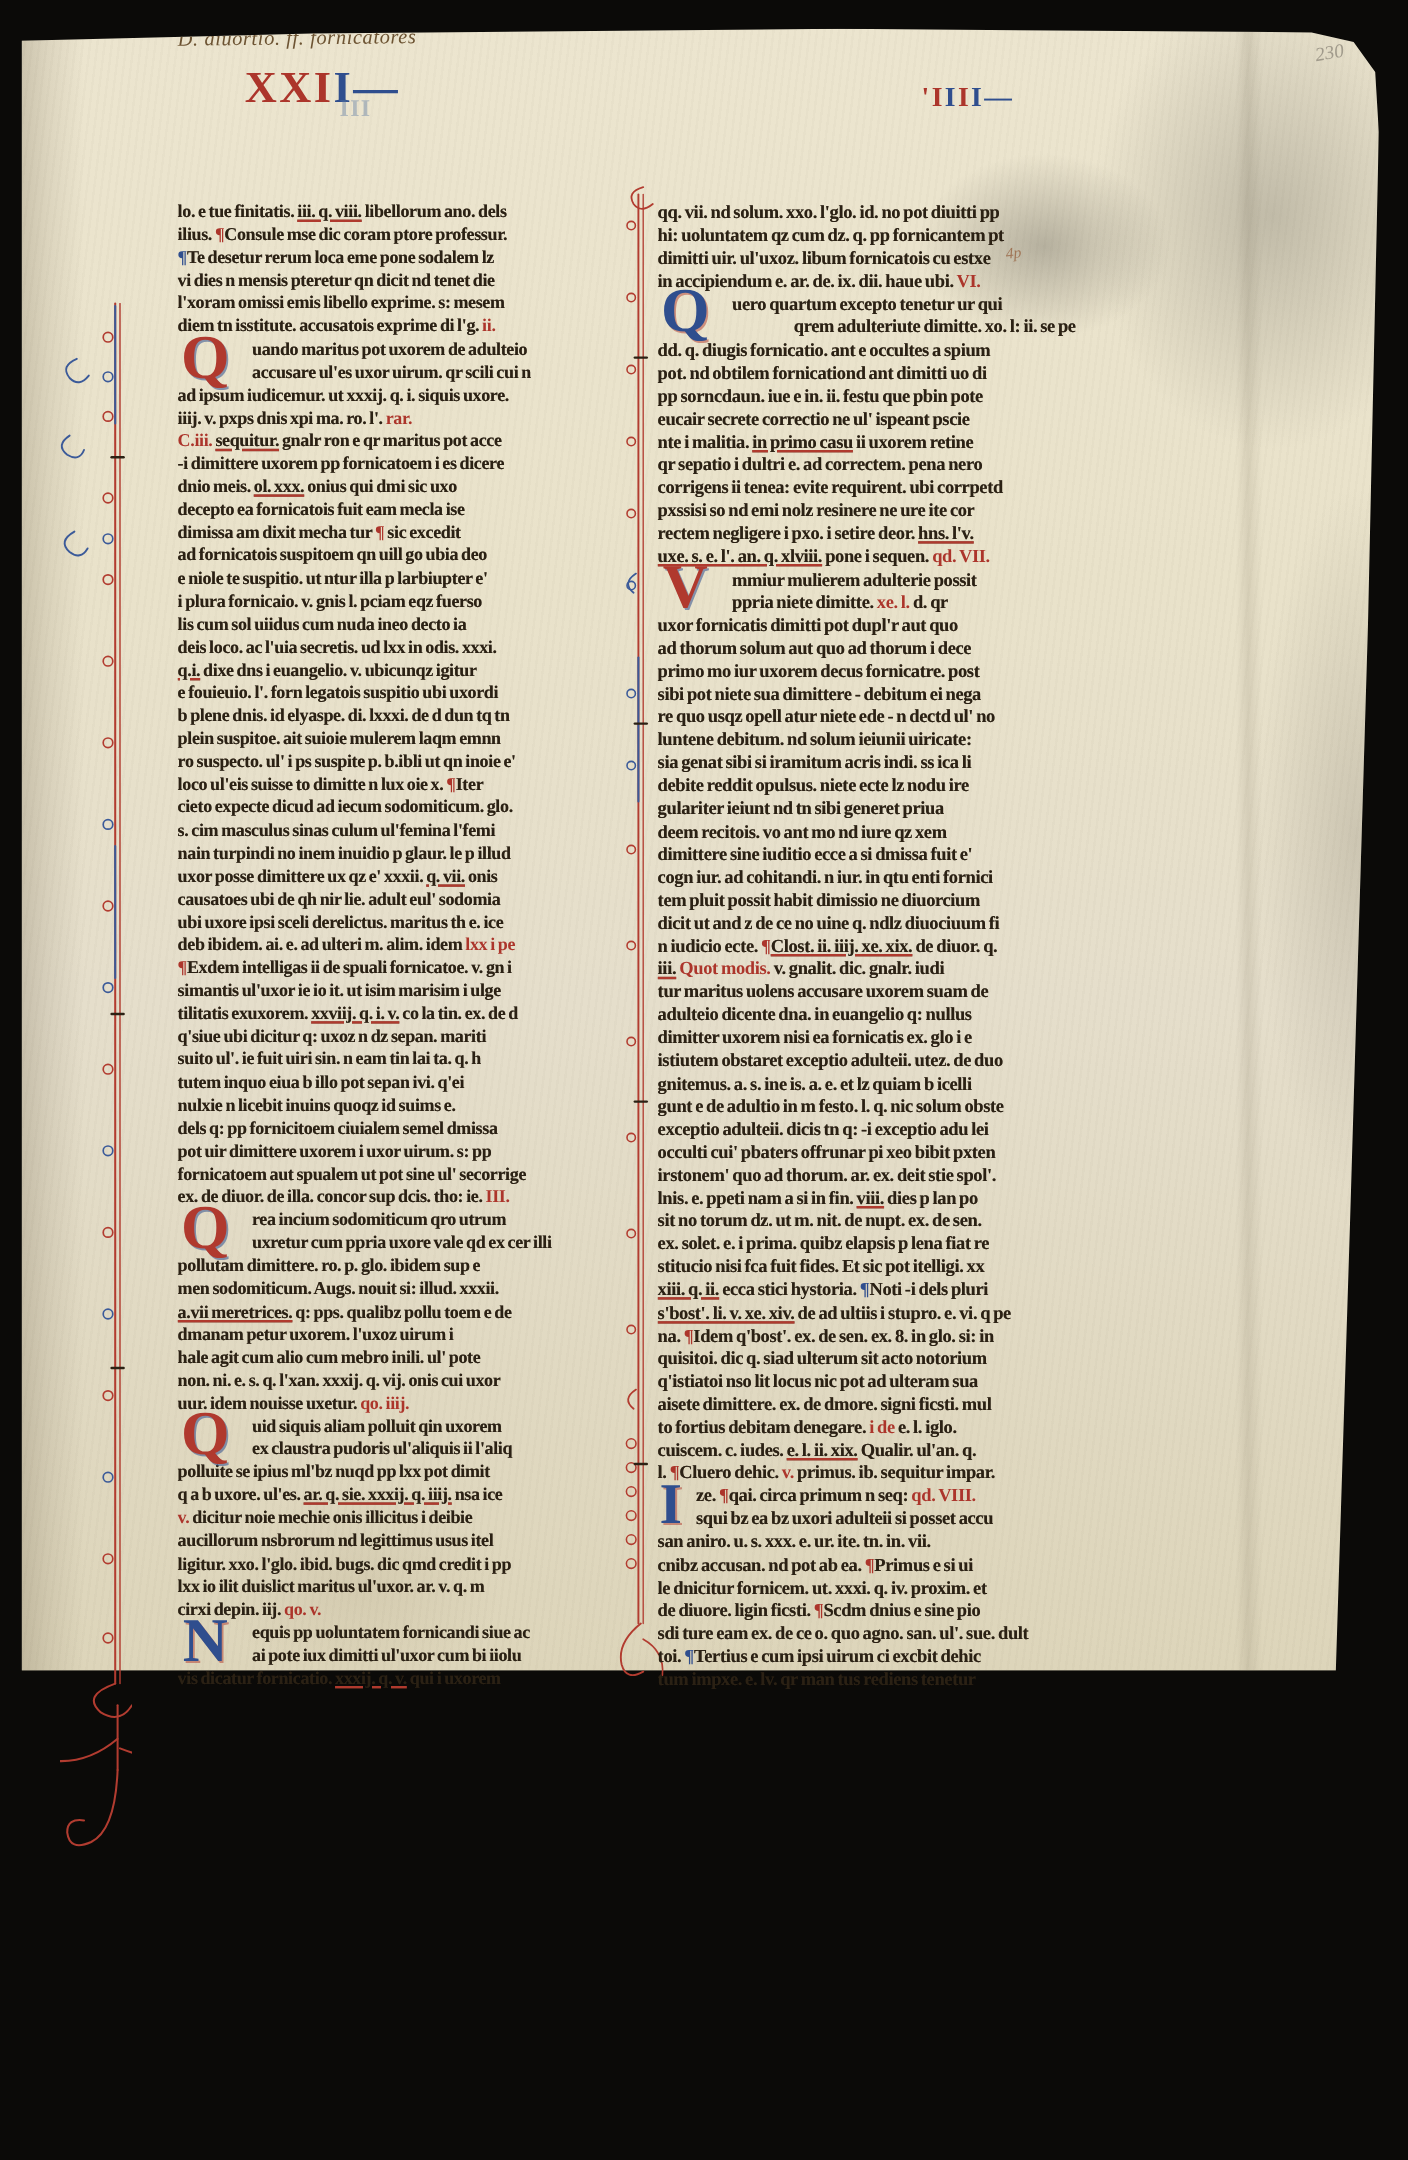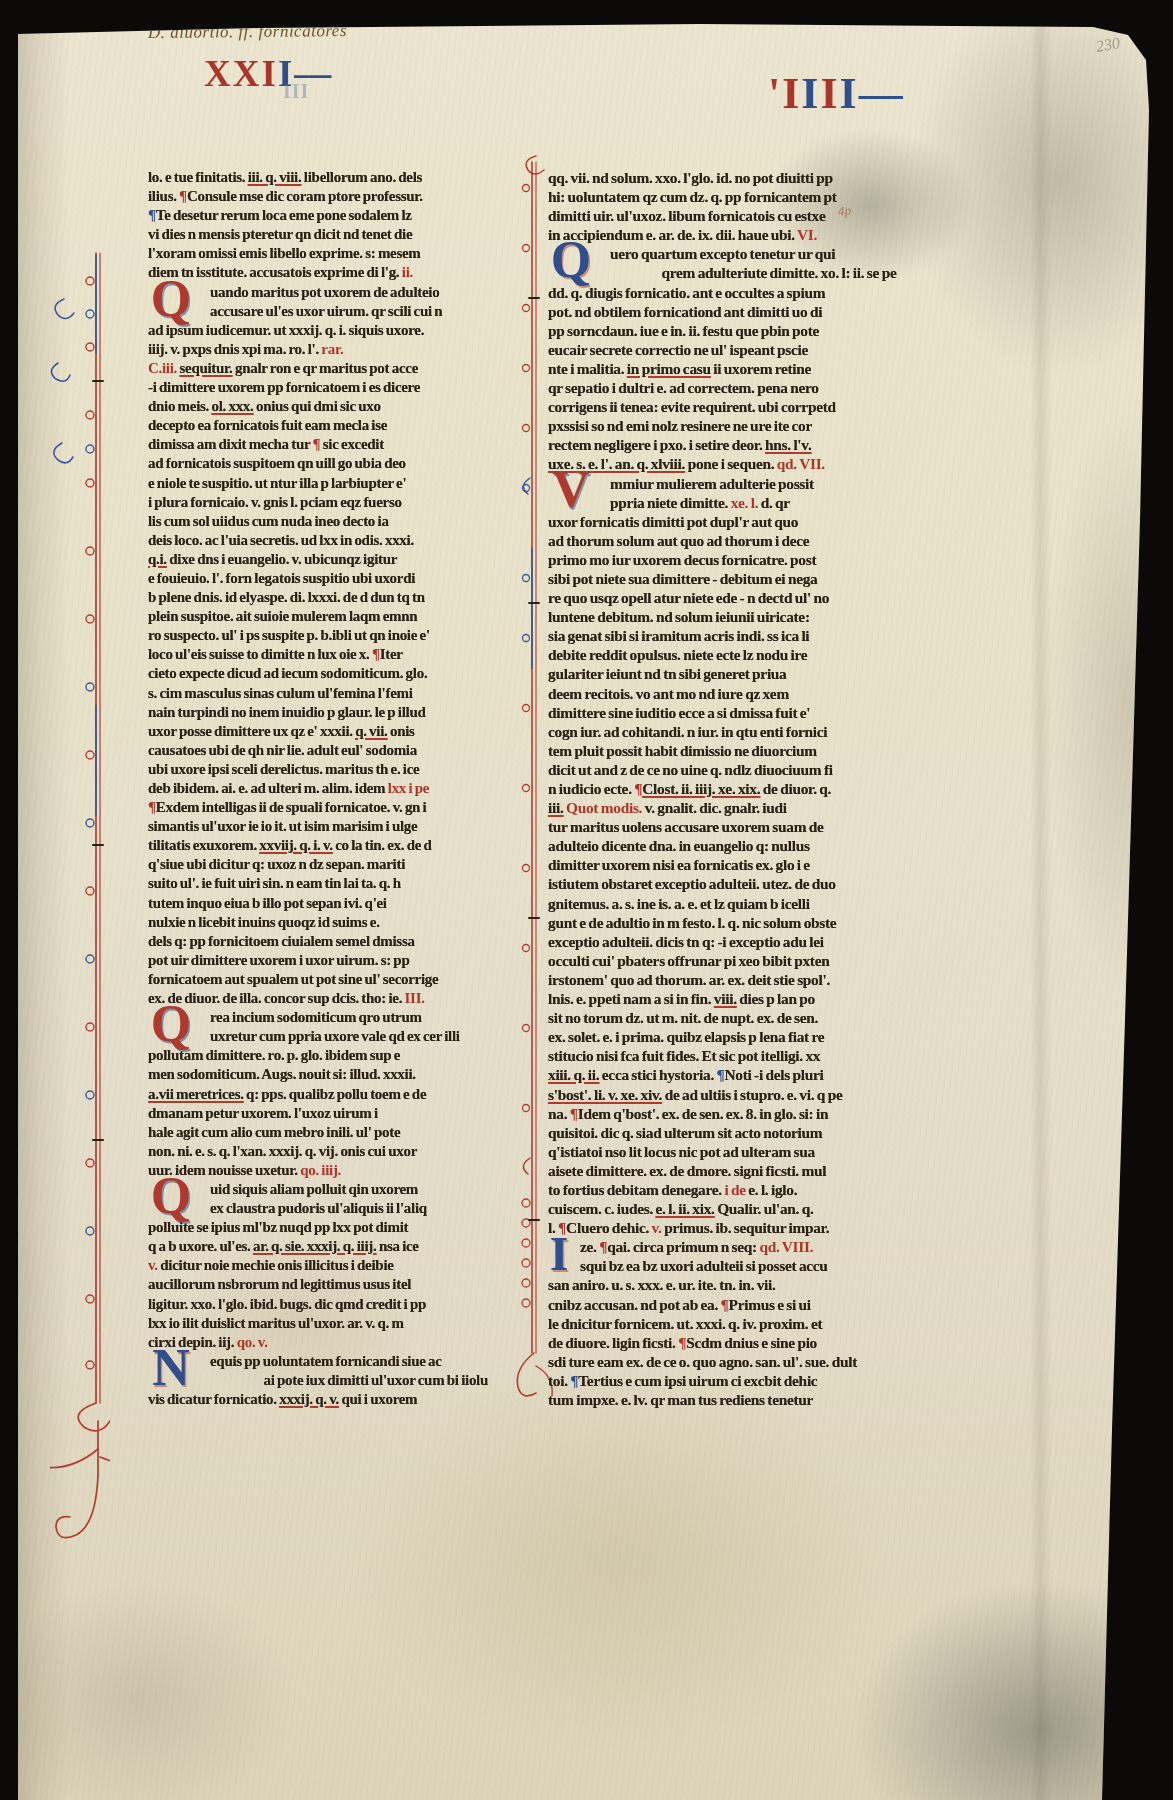--- a/index.html
+++ b/index.html
@@ -7,7 +7,7 @@
 
   
   #page{
-    position:absolute;left:0;top:0;width:1173px;height:1800px;
+    position:absolute;left:0;top:0;width:1173px;height:1392px;
     clip-path:polygon(18px 34px,260px 28px,700px 24px,1093px 27px,1128px 35px,1146px 60px,1149px 110px,1140px 520px,1125px 1020px,1112px 1430px,1102px 1800px,18px 1800px);
     background:
       radial-gradient(ellipse 150px 110px at 870px 205px, rgba(60,58,52,.30), transparent 70%),

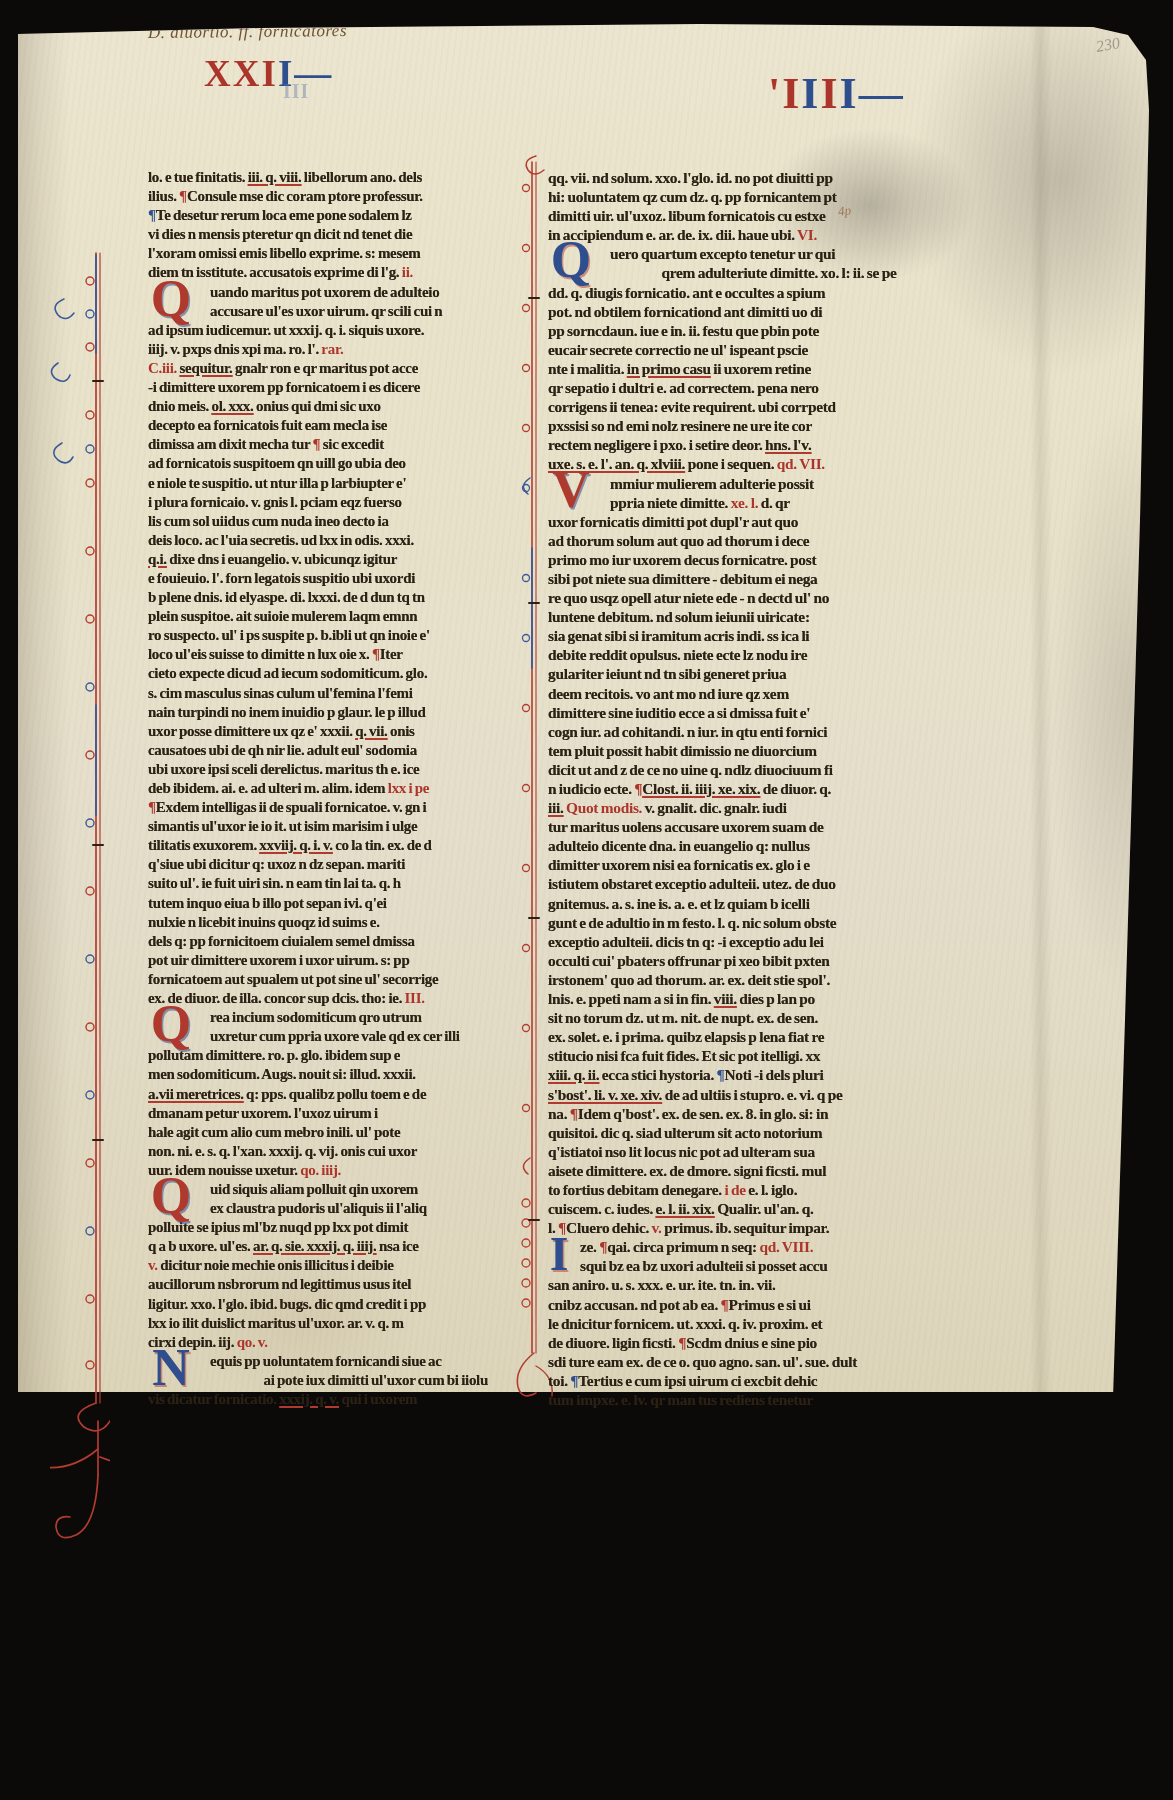--- a/index.html
+++ b/index.html
@@ -35,7 +35,7 @@
   
   .hdr{position:absolute;font-weight:bold;font-size:37px;letter-spacing:2px;}
   #hdr-left{left:204px;top:52px;}
-  #hdr-right{left:768px;top:68px;font-size:44px;}
+  #hdr-right{left:768px;top:68px;font-size:23px;}
   .ink-r{color:#ac352b;}
   .ink-b{color:#2f4e8e;}
   #hdr-ghost{position:absolute;left:283px;top:80px;font-size:20px;font-weight:bold;color:rgba(95,125,165,.42);letter-spacing:1px;}

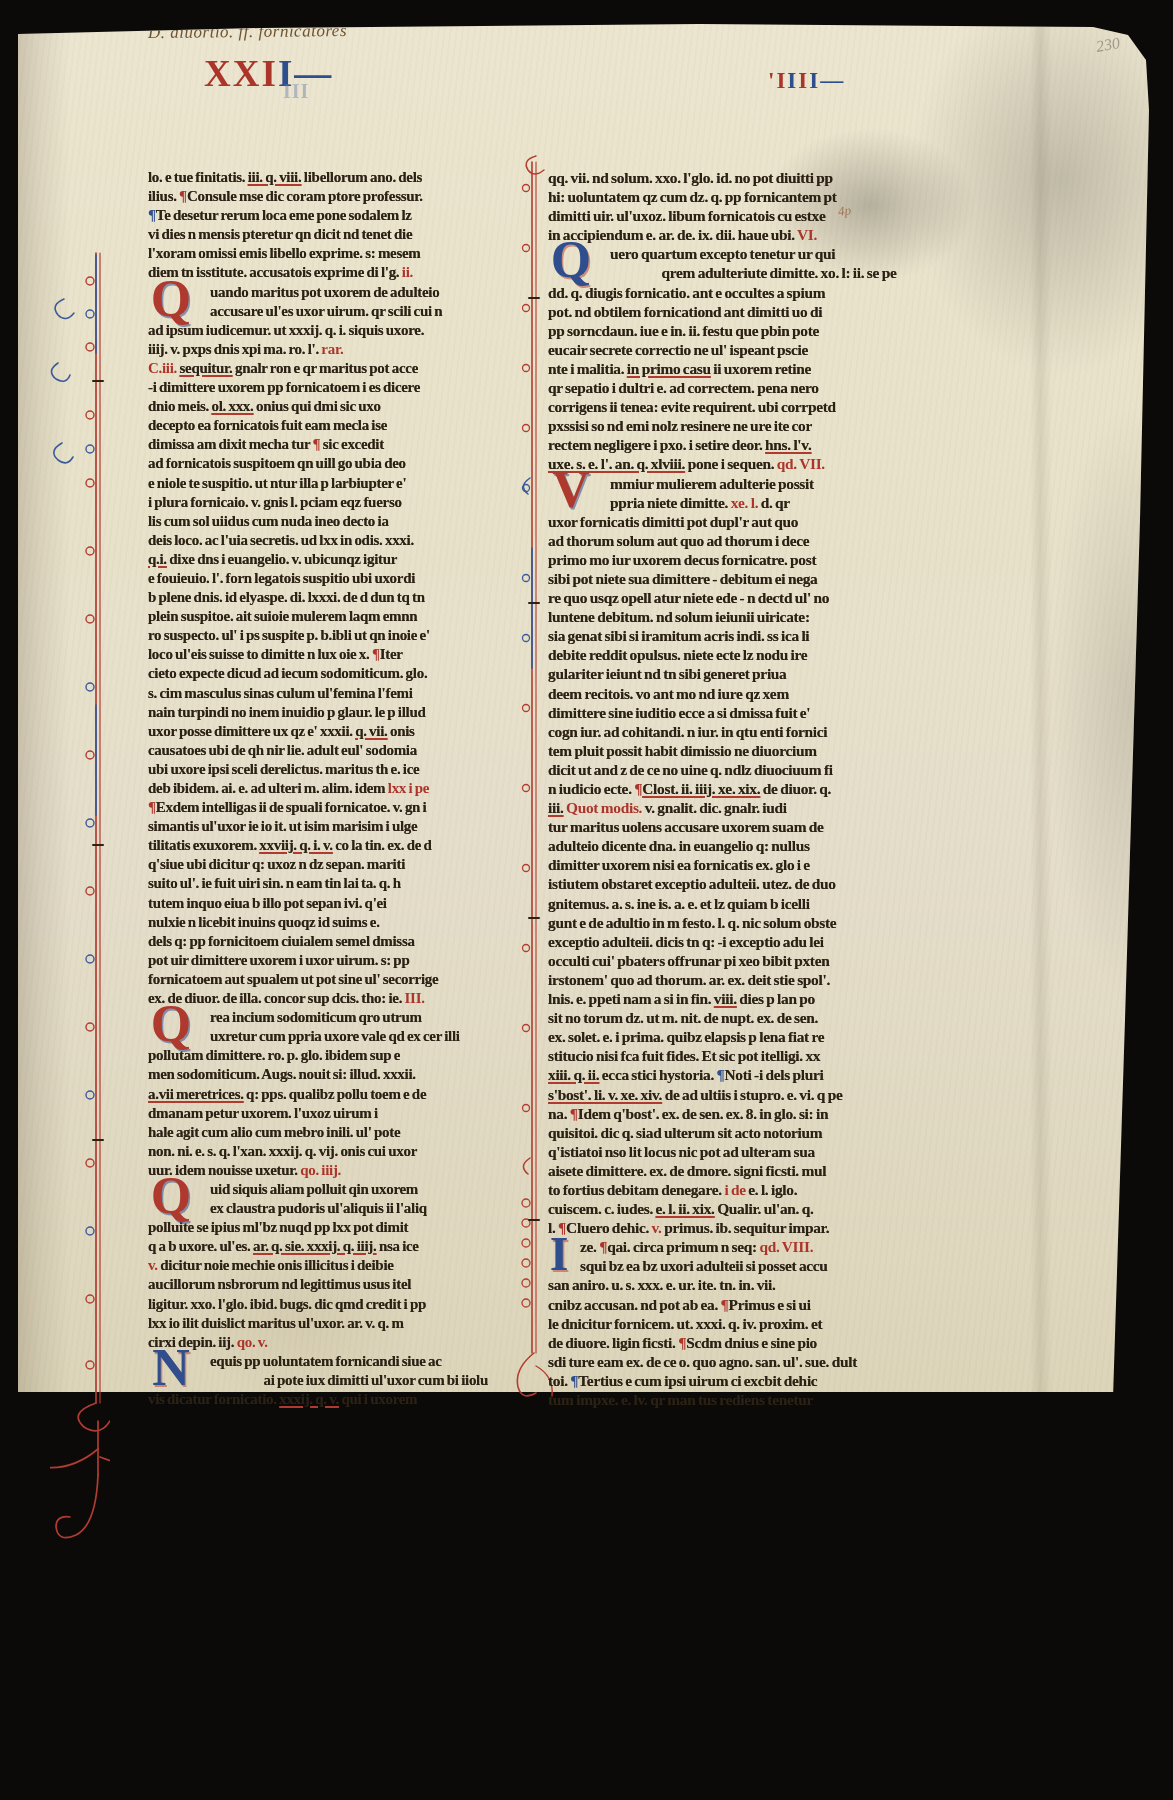--- a/index.html
+++ b/index.html
@@ -232,7 +232,7 @@
         <div class="tl"><span>lxx io ilit duislict maritus ul'uxor. ar. v. q. m</span></div>
         <div class="tl"><span>cirxi depin. iij. </span><span class="ink-r">qo. v.</span></div>
         <div class="tl" style="padding-left: 62px;"><span>equis pp uoluntatem fornicandi siue ac</span></div>
-        <div class="tl" style="padding-left: 62px; text-align: right;"><span>ai pote iux dimitti ul'uxor cum bi iiolu</span></div>
+        <div class="tl" style="padding-left: 62px;"><span>ai pote iux dimitti ul'uxor cum bi iiolu</span></div>
         <div class="tl"><span>vis dicatur fornicatio. </span><span class="rub-u">xxxij. q. v.</span><span> qui i uxorem</span></div>
         <div class="dropcap dc-rb" style="top: 106.6px;">Q</div>
         <div class="dropcap dc-rb" style="top: 832.4px;">Q</div>

